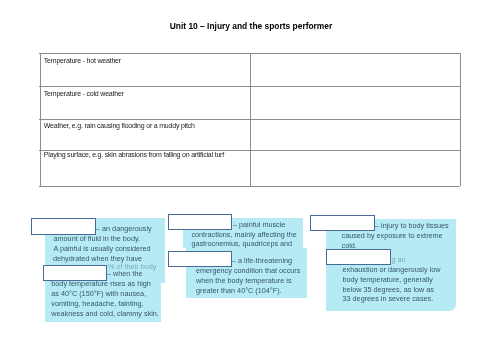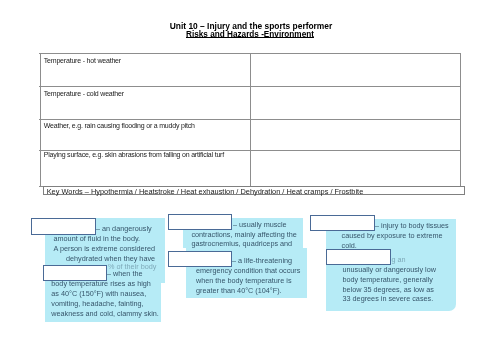--- a/index.html
+++ b/index.html
@@ -34,7 +34,6 @@
 
 <div class="page">
   <div class="hd" id="t1">Unit 10 – Injury and the sports performer</div>
-  <div class="hd" id="t2"><u>Risks and Hazards -Environment</u></div>
 
   <div class="tbl">
     <div class="hl" style="top:0px"></div>

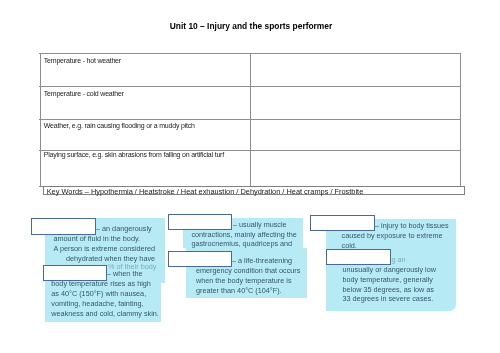--- a/index.html
+++ b/index.html
@@ -54,9 +54,6 @@
     <div class="ans" style="top:97.5px;height:34.8px"></div>
   </div>
 
-  <div class="kw">
-    <span>Key Words – Hypothermia / Heatstroke / Heat exhaustion / Dehydration / Heat cramps / Frostbite</span>
-  </div>
 
   <div class="defs">
 

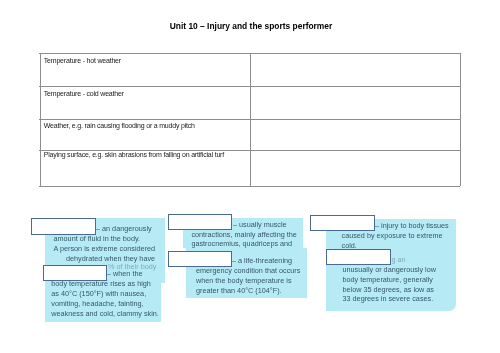--- a/index.html
+++ b/index.html
@@ -77,7 +77,7 @@
     <div class="dtxt" style="left:51.3px;top:300.1px">vomiting, headache, fainting,</div>
     <div class="dtxt" style="left:51.3px;top:310px">weakness and cold, clammy skin.</div>
 
-    <div class="dtxt" style="left:233px;top:221px">– usually muscle</div>
+    <div class="dtxt" style="left:233px;top:221px">– painful muscle</div>
     <div class="dtxt" style="left:191.4px;top:230.8px">contractions, mainly affecting the</div>
     <div class="dtxt" style="left:191.4px;top:240.2px">gastrocnemius, quadriceps and</div>
 

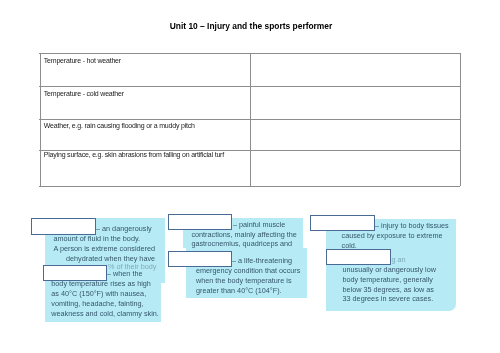--- a/index.html
+++ b/index.html
@@ -67,7 +67,7 @@
 
     <div class="dtxt" style="left:96px;top:225px">– an dangerously</div>
     <div class="dtxt" style="left:53.5px;top:235px">amount of fluid in the body.</div>
-    <div class="dtxt" style="left:53.5px;top:244.8px">A person is extreme considered</div>
+    <div class="dtxt" style="left:53.5px;top:244.8px">A painful is usually considered</div>
     <div class="dtxt" style="left:66px;top:254.6px">dehydrated when they have</div>
     <div class="dtxt" style="left:108px;top:262.5px;opacity:0.45">% of their body</div>
 

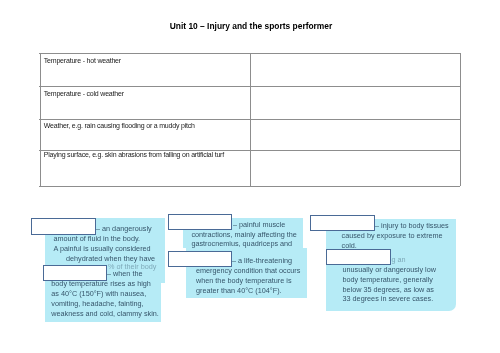--- a/index.html
+++ b/index.html
@@ -68,7 +68,7 @@
     <div class="dtxt" style="left:96px;top:225px">– an dangerously</div>
     <div class="dtxt" style="left:53.5px;top:235px">amount of fluid in the body.</div>
     <div class="dtxt" style="left:53.5px;top:244.8px">A painful is usually considered</div>
-    <div class="dtxt" style="left:66px;top:254.6px">dehydrated when they have</div>
+    <div class="dtxt" style="left:53px;top:254.6px">dehydrated when they have</div>
     <div class="dtxt" style="left:108px;top:262.5px;opacity:0.45">% of their body</div>
 
     <div class="dtxt" style="left:107px;top:270.4px">– when the</div>

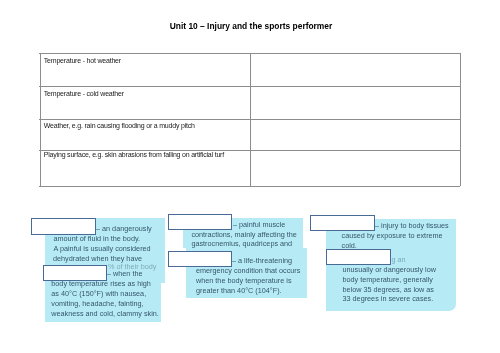--- a/index.html
+++ b/index.html
@@ -91,7 +91,7 @@
     <div class="dtxt" style="left:341.5px;top:241.6px">cold.</div>
 
     <div class="dtxt" style="left:368px;top:256px;opacity:0.45">– having an</div>
-    <div class="dtxt" style="left:342.5px;top:266px">unusually or dangerously low</div>
+    <div class="dtxt" style="left:342.5px;top:266px">exhaustion or dangerously low</div>
     <div class="dtxt" style="left:342.5px;top:275.8px">body temperature, generally</div>
     <div class="dtxt" style="left:342.5px;top:285.6px">below 35 degrees, as low as</div>
     <div class="dtxt" style="left:342.5px;top:295.4px">33 degrees in severe cases.</div>

